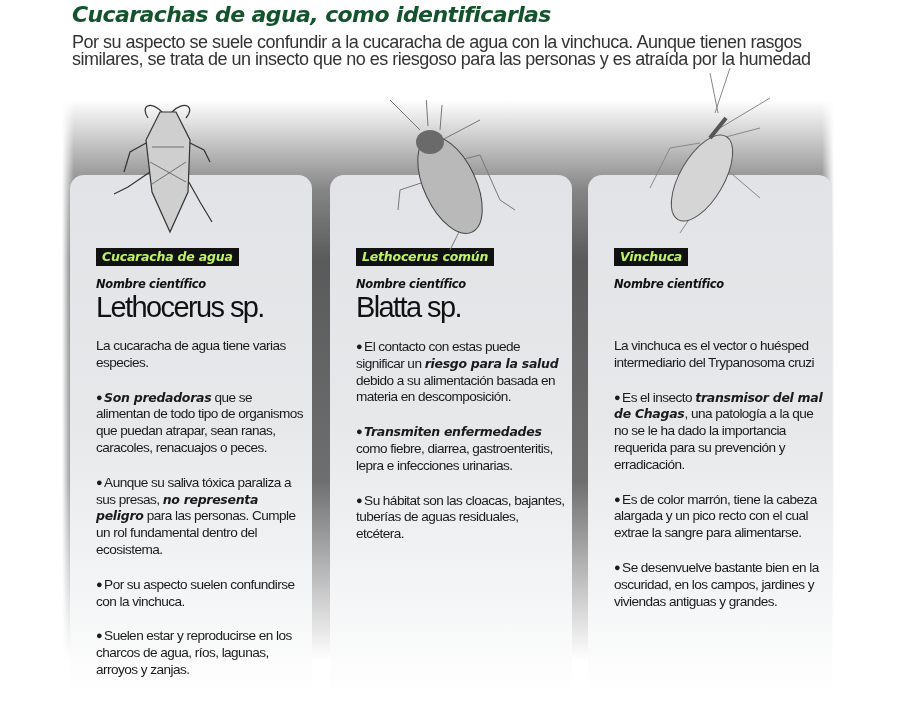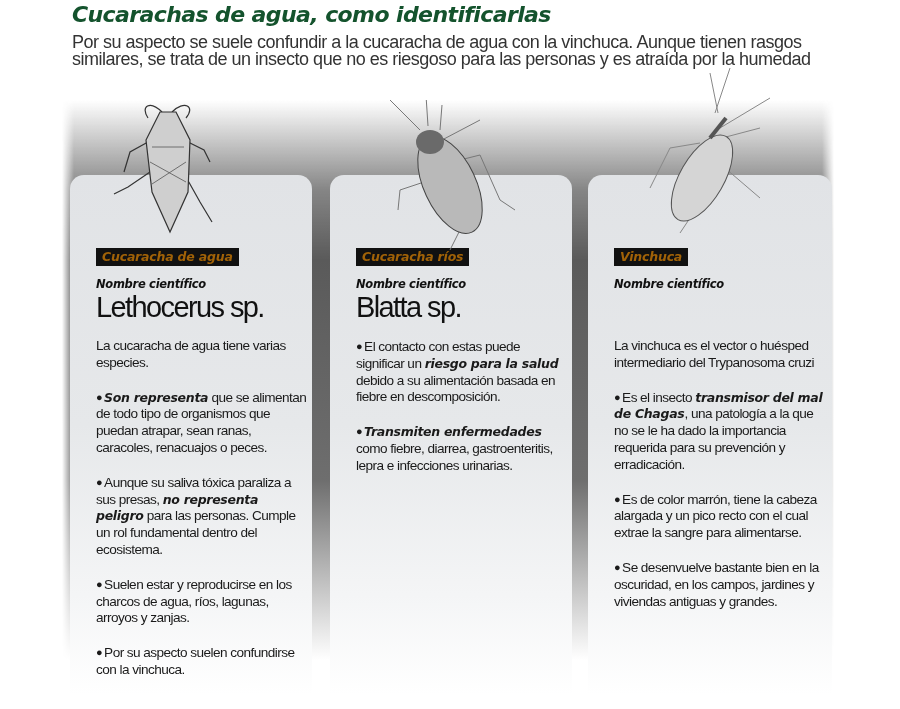--- a/index.html
+++ b/index.html
@@ -37,7 +37,7 @@
   .bug { position:absolute; }
   .label-box {
     position:absolute; top:73px; left:26px;
-    background:#111; color:#a16207;
+    background:#111; color:#bef264;
     font-family:"DejaVu Sans", sans-serif; font-weight:bold; font-style:italic;
     font-size:12.5px; padding:1px 6px 2px 6px; letter-spacing:-0.2px;
   }

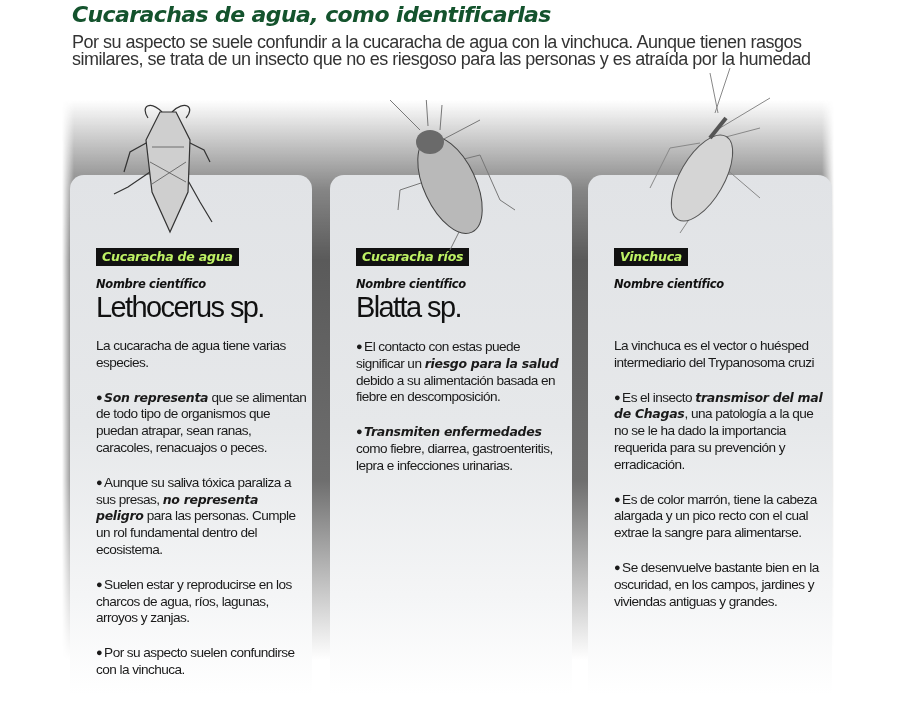--- a/index.html
+++ b/index.html
@@ -85,7 +85,7 @@
 </div>
 
 <div class="card c2">
-  <div class="label-box">Cucaracha ríos</div>
+  <div class="label-box">Lethocerus común</div>
   <div class="sci-cap">Nombre científico</div>
   <div class="sci-name">Blatta sp.</div>
   <div class="body">

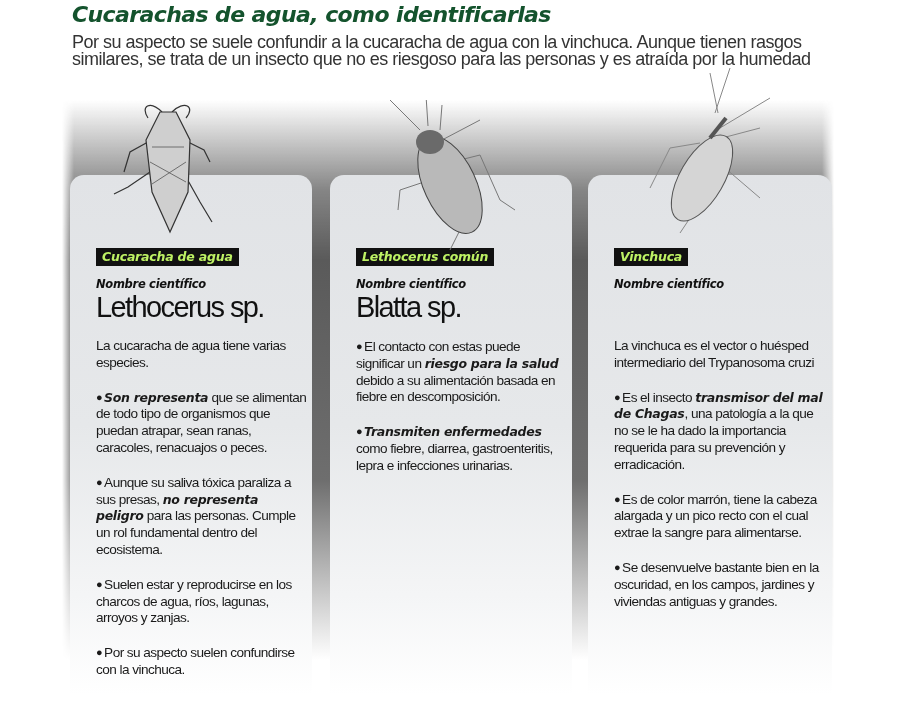--- a/index.html
+++ b/index.html
@@ -89,7 +89,7 @@
   <div class="sci-cap">Nombre científico</div>
   <div class="sci-name">Blatta sp.</div>
   <div class="body">
-    <p><span class="dot">●</span><span>El contacto con estas puede significar un </span><b>riesgo para la salud</b><span> debido a su alimentación basada  en fiebre en descomposición.</span></p>
+    <p><span class="dot">●</span><span>El contacto con estas puede significar un </span><b>riesgo para la salud</b><span> debido a su alimentación basada  en materia en descomposición.</span></p>
     <p><span class="dot">●</span><b>Transmiten enfermedades</b><span> como fiebre, diarrea, gastroenteritis, lepra e infecciones urinarias.</span></p>
   </div>
 </div>

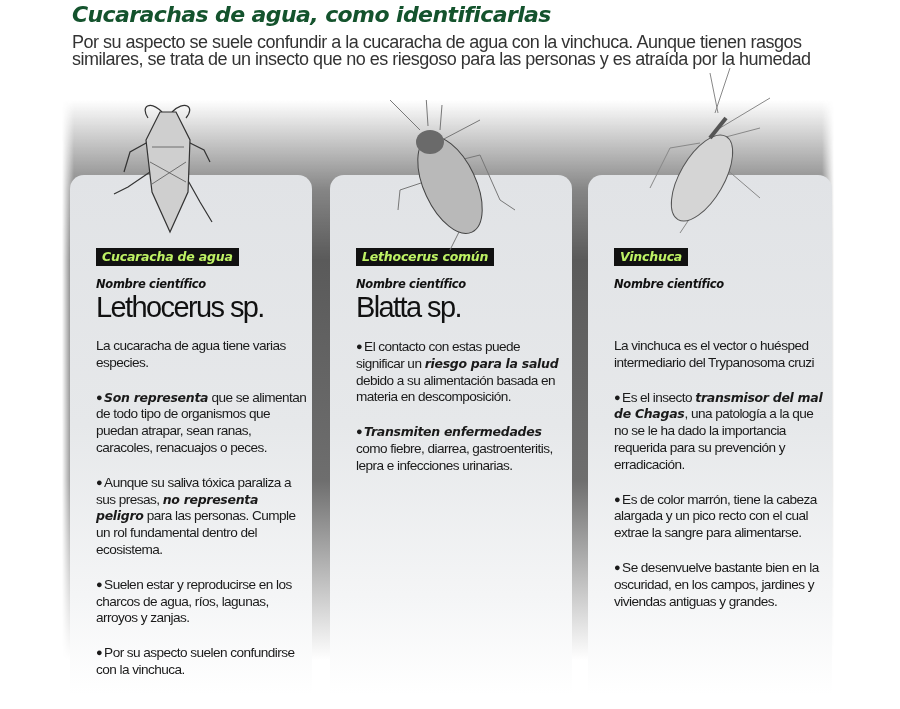--- a/index.html
+++ b/index.html
@@ -77,7 +77,7 @@
   <div class="sci-name">Lethocerus sp.</div>
   <div class="body">
     <p>La cucaracha de agua tiene varias especies.</p>
-    <p><span class="dot">●</span><b>Son representa</b><span> que se alimentan de todo tipo de organismos que puedan atrapar, sean ranas, caracoles, renacuajos o peces.</span></p>
+    <p><span class="dot">●</span><b>Son predadoras</b><span> que se alimentan de todo tipo de organismos que puedan atrapar, sean ranas, caracoles, renacuajos o peces.</span></p>
     <p><span class="dot">●</span><span>Aunque su saliva tóxica paraliza a sus presas, </span><b>no representa peligro</b><span> para las personas. Cumple un rol fundamental dentro del ecosistema.</span></p>
     <p><span class="dot">●</span><span>Suelen estar y reproducirse en los charcos de agua, ríos, lagunas, arroyos y zanjas.</span></p>
     <p><span class="dot">●</span><span>Por su aspecto suelen confundirse con la vinchuca.</span></p>

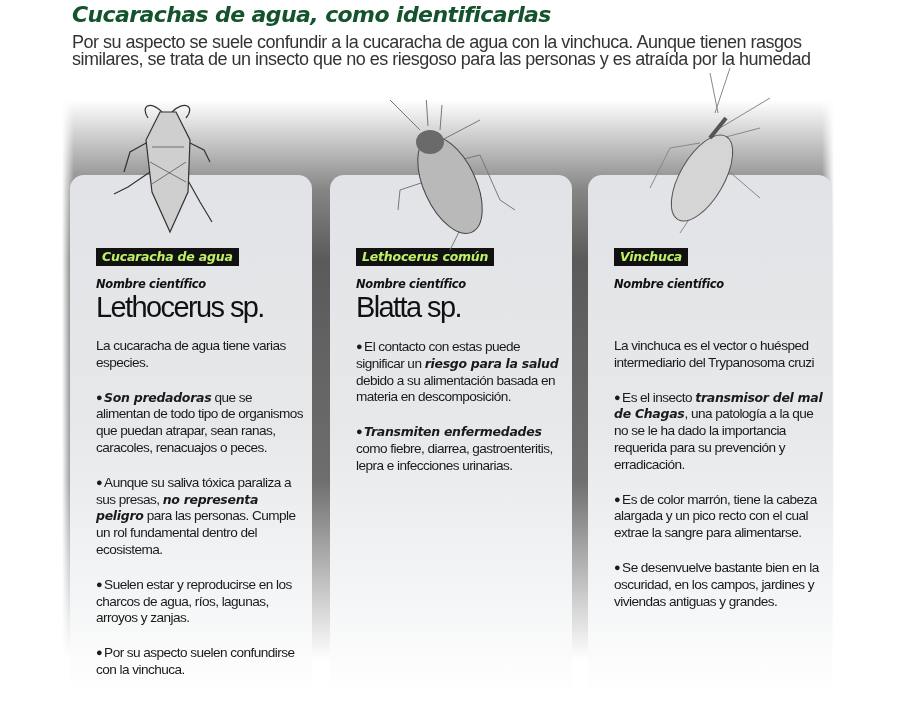--- a/index.html
+++ b/index.html
@@ -91,6 +91,7 @@
   <div class="body">
     <p><span class="dot">●</span><span>El contacto con estas puede significar un </span><b>riesgo para la salud</b><span> debido a su alimentación basada  en materia en descomposición.</span></p>
     <p><span class="dot">●</span><b>Transmiten enfermedades</b><span> como fiebre, diarrea, gastroenteritis, lepra e infecciones urinarias.</span></p>
+    <p><span class="dot">●</span><span>Su hábitat son las cloacas, bajantes, tuberías de aguas residuales, etcétera.</span></p>
   </div>
 </div>
 

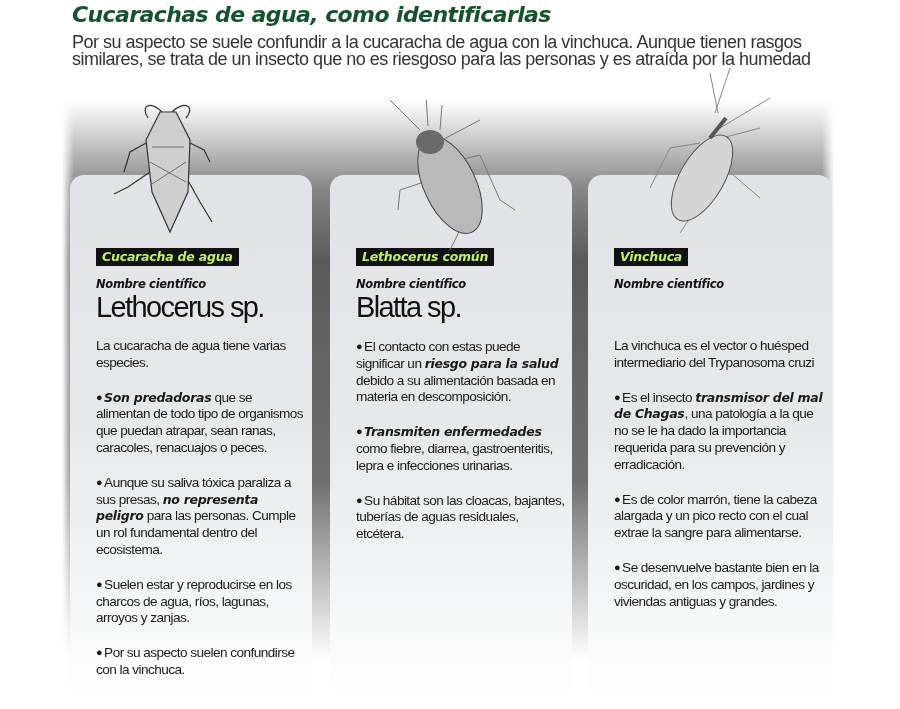--- a/index.html
+++ b/index.html
@@ -79,8 +79,8 @@
     <p>La cucaracha de agua tiene varias especies.</p>
     <p><span class="dot">●</span><b>Son predadoras</b><span> que se alimentan de todo tipo de organismos que puedan atrapar, sean ranas, caracoles, renacuajos o peces.</span></p>
     <p><span class="dot">●</span><span>Aunque su saliva tóxica paraliza a sus presas, </span><b>no representa peligro</b><span> para las personas. Cumple un rol fundamental dentro del ecosistema.</span></p>
+    <p><span class="dot">●</span><span>Por su aspecto suelen confundirse con la vinchuca.</span></p>
     <p><span class="dot">●</span><span>Suelen estar y reproducirse en los charcos de agua, ríos, lagunas, arroyos y zanjas.</span></p>
-    <p><span class="dot">●</span><span>Por su aspecto suelen confundirse con la vinchuca.</span></p>
   </div>
 </div>
 

